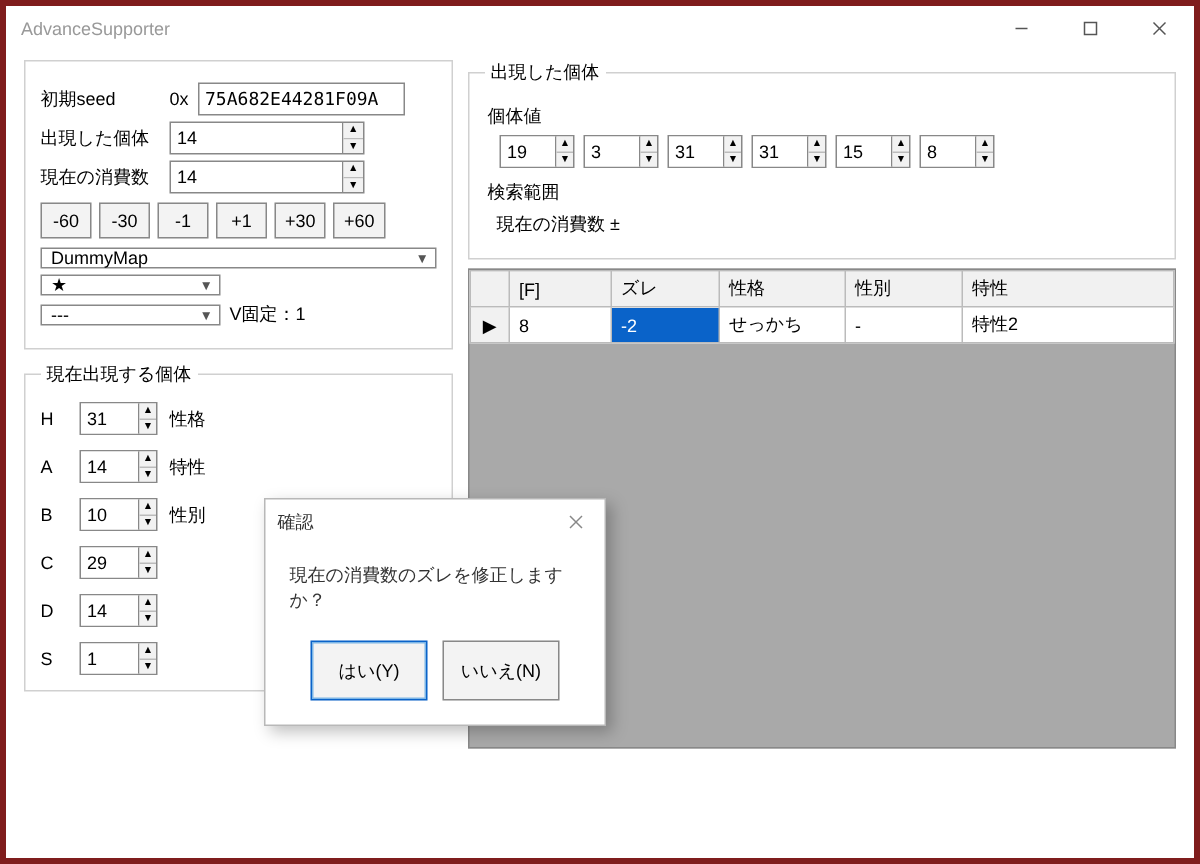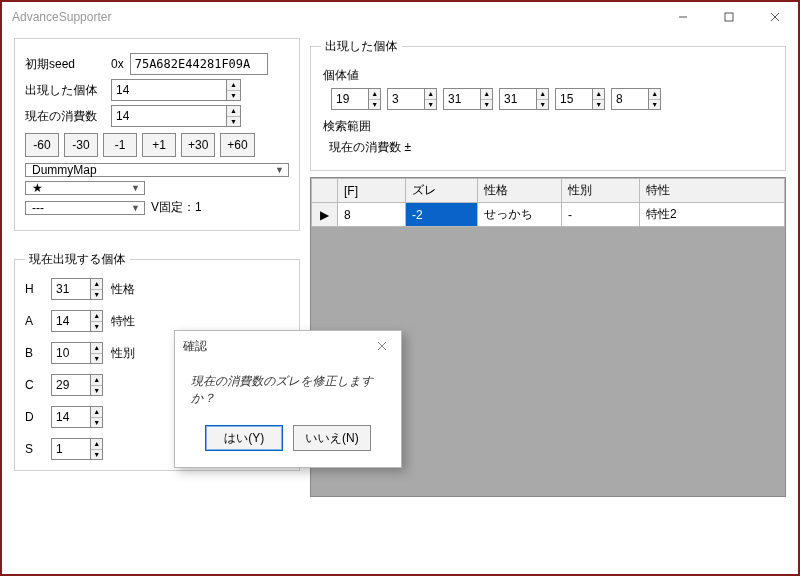--- a/index.html
+++ b/index.html
@@ -13,7 +13,7 @@
   .window {
     width: 800px;
     height: 576px;
-    border: 2px solid #7f1d1d;
+    border: 4px solid #7f1d1d;
     background: #fff;
     position: relative;
     overflow: hidden;

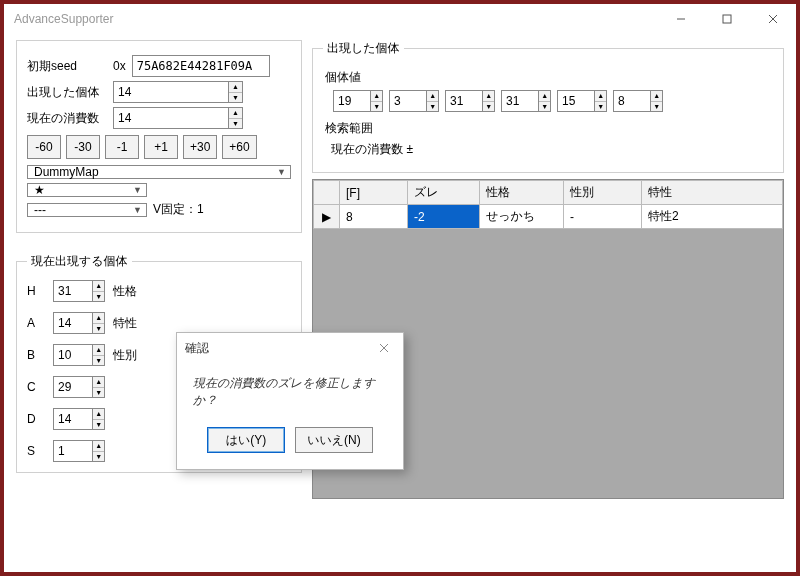--- a/index.html
+++ b/index.html
@@ -41,7 +41,7 @@
     display: flex;
     gap: 10px;
   }
-  .col-left { width: 286px; display: flex; flex-direction: column; gap: 20px; }
+  .col-left { width: 286px; display: flex; flex-direction: column; gap: 8px; }
   .col-right { flex: 1; display: flex; flex-direction: column; gap: 6px; }
   fieldset.group {
     border: 1px solid #d0d0d0;

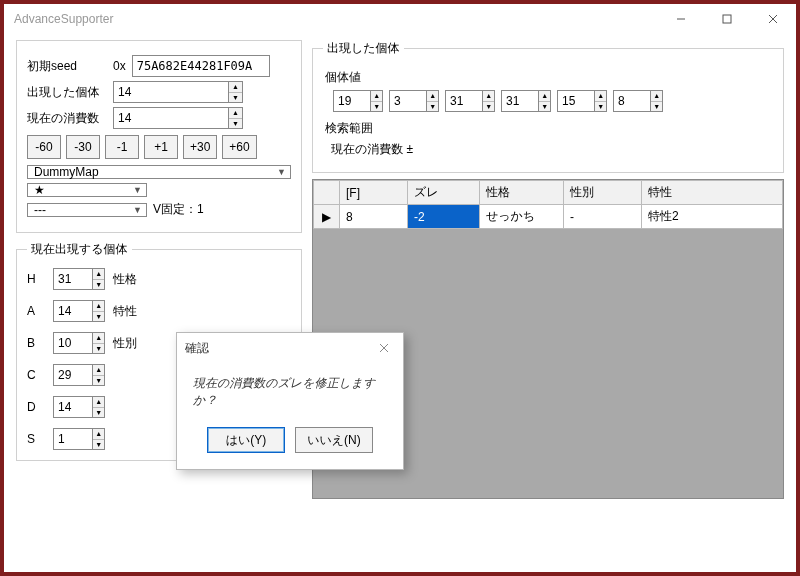--- a/index.html
+++ b/index.html
@@ -184,7 +184,7 @@
     justify-content: center;
   }
   .modal-title .modal-close { margin-left: auto; color: #888; font-size: 14px; padding: 2px 6px; }
-  .modal-body { padding: 12px 16px 6px 16px; font-size: 12px; color: #333; font-style: italic; }
+  .modal-body { padding: 12px 16px 6px 16px; font-size: 12px; color: #333; }
   .modal-btns {
     display: flex;
     justify-content: center;

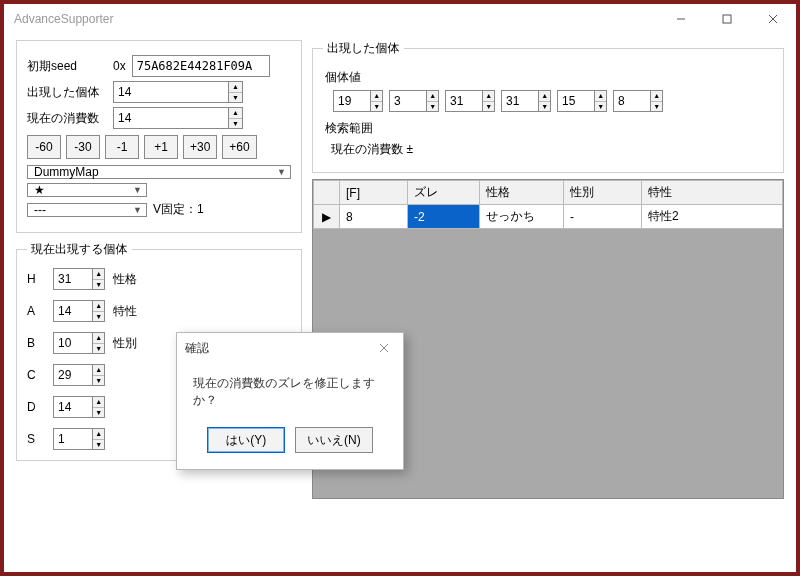--- a/index.html
+++ b/index.html
@@ -191,7 +191,7 @@
     gap: 10px;
     padding: 12px 0 16px 0;
   }
-  .modal-btns .btn { min-width: 78px; height: 26px; }
+  .modal-btns .btn { min-width: 78px; height: 40px; }
   .modal-btns .btn.default { border: 1px solid #0a63c9; box-shadow: 0 0 0 1px #7db6e6 inset; }
 </style>
 </head>

